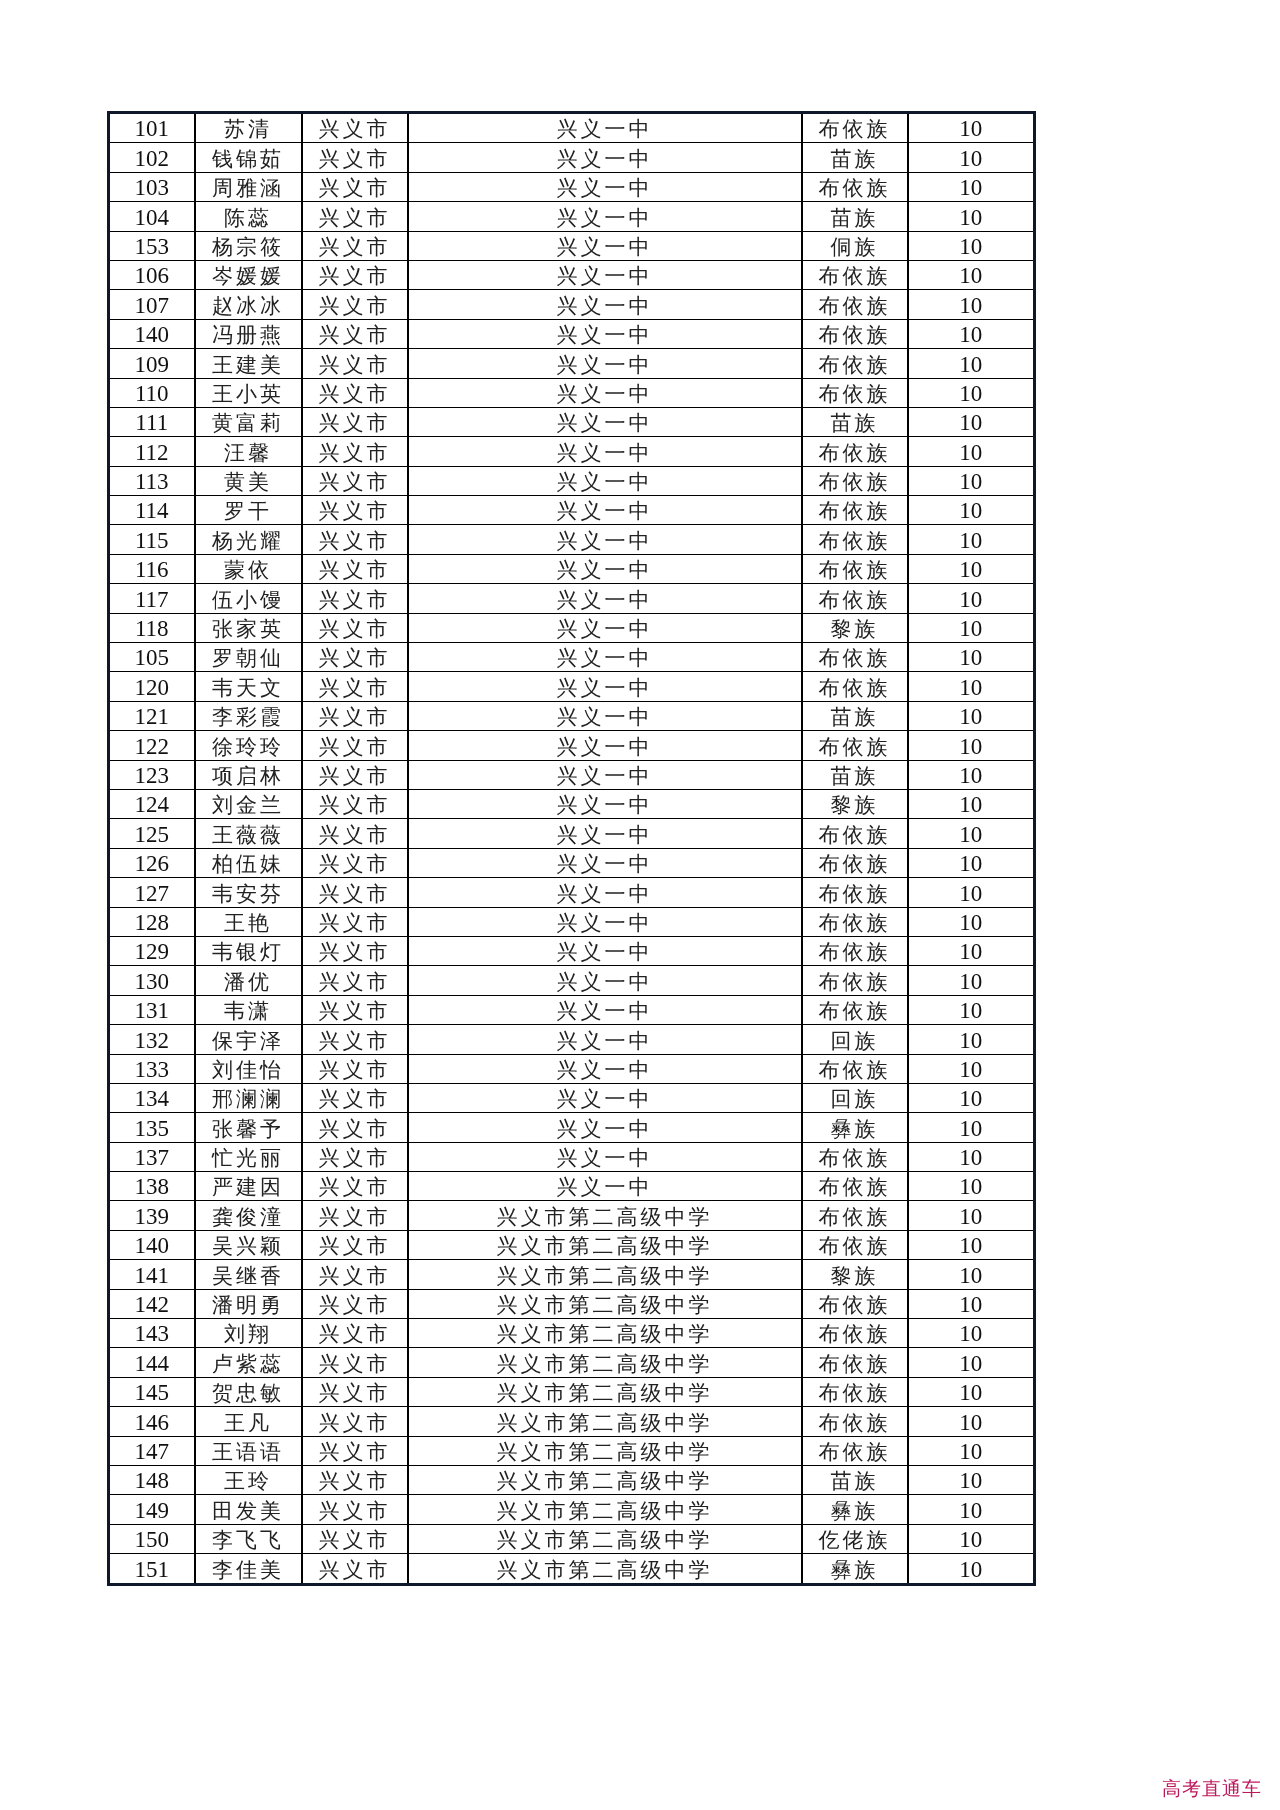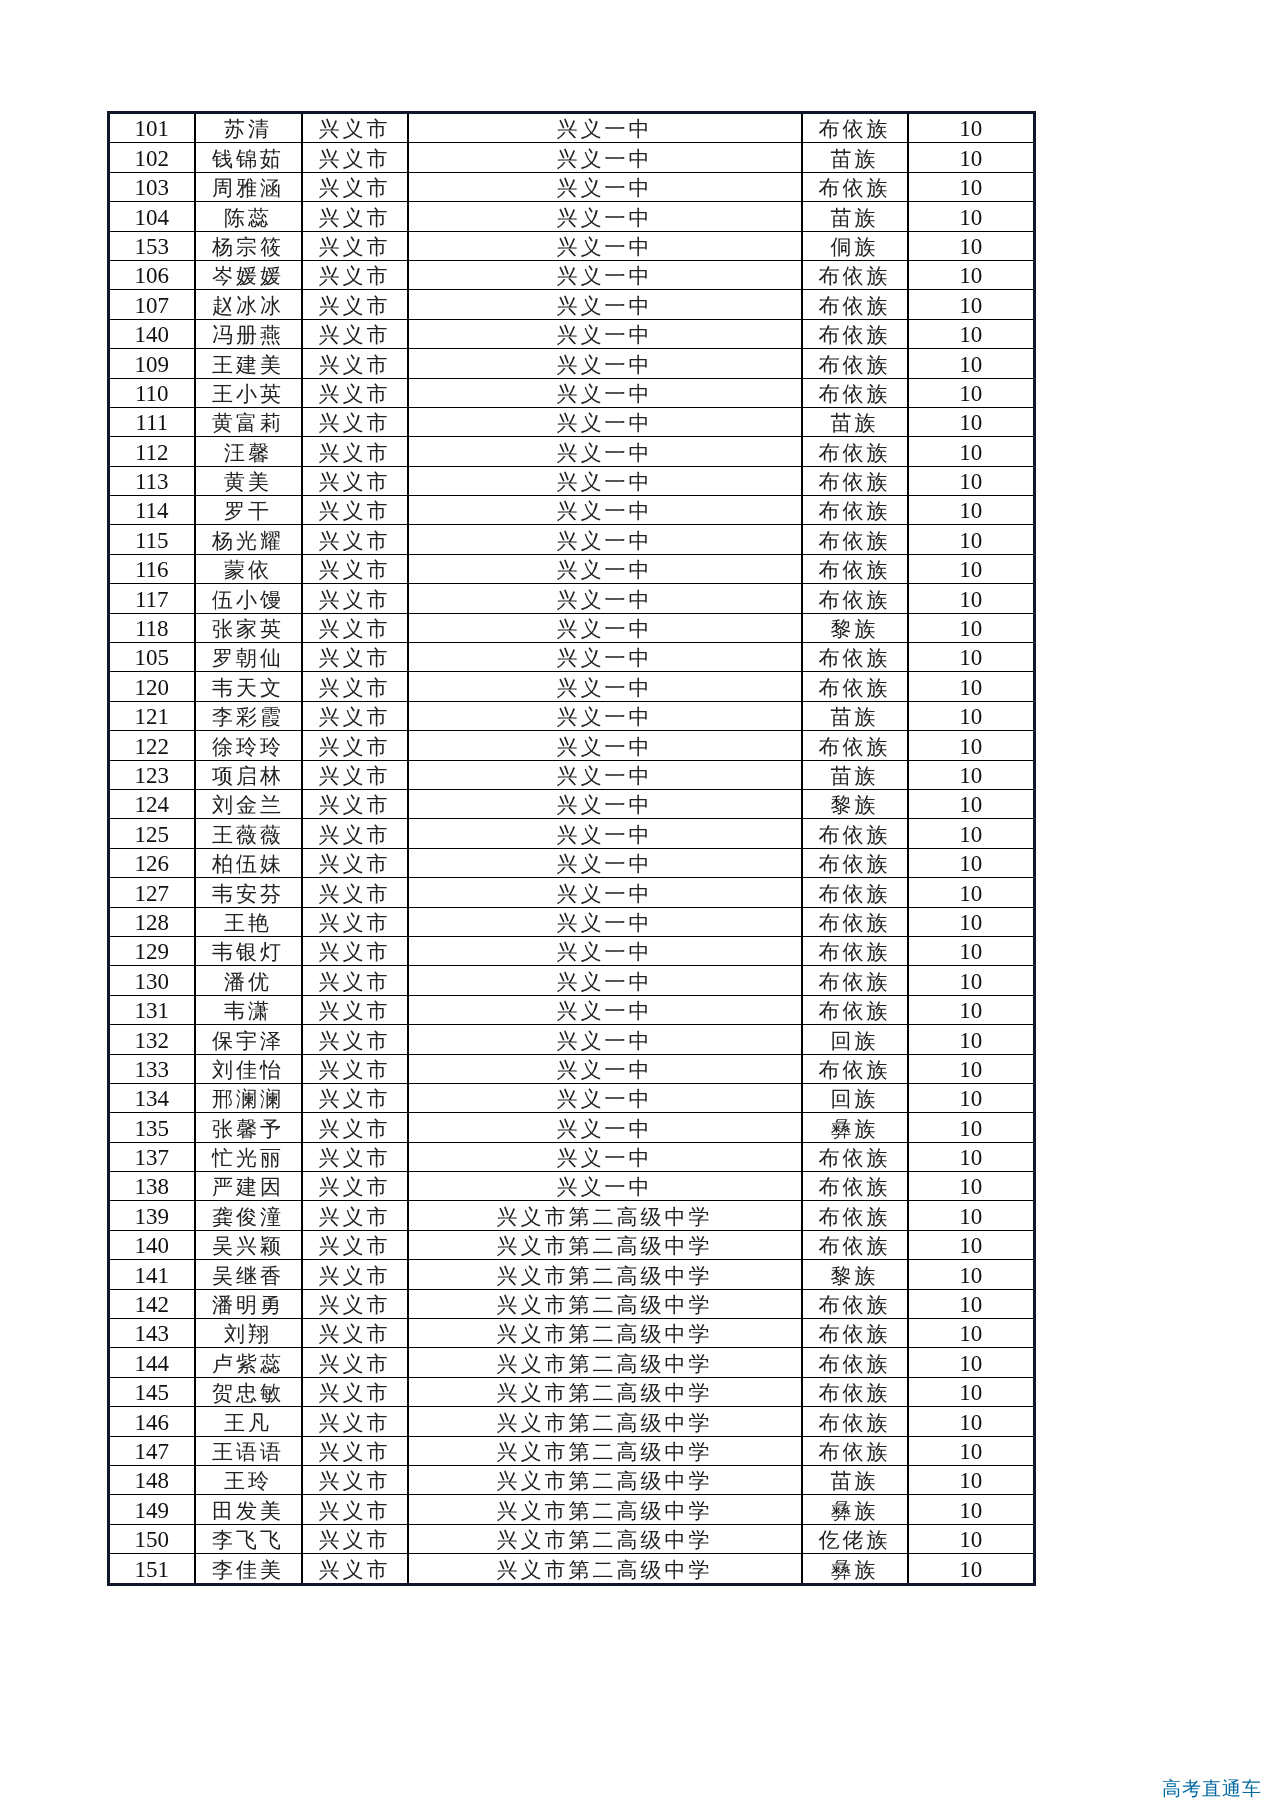--- a/index.html
+++ b/index.html
@@ -52,7 +52,7 @@
       bottom: 8px;
       font-family: Liberation Sans, sans-serif;
       font-size: 19px;
-      color: #0369a1;
+      color: #be185d;
       letter-spacing: 1px;
     }
   </style>

